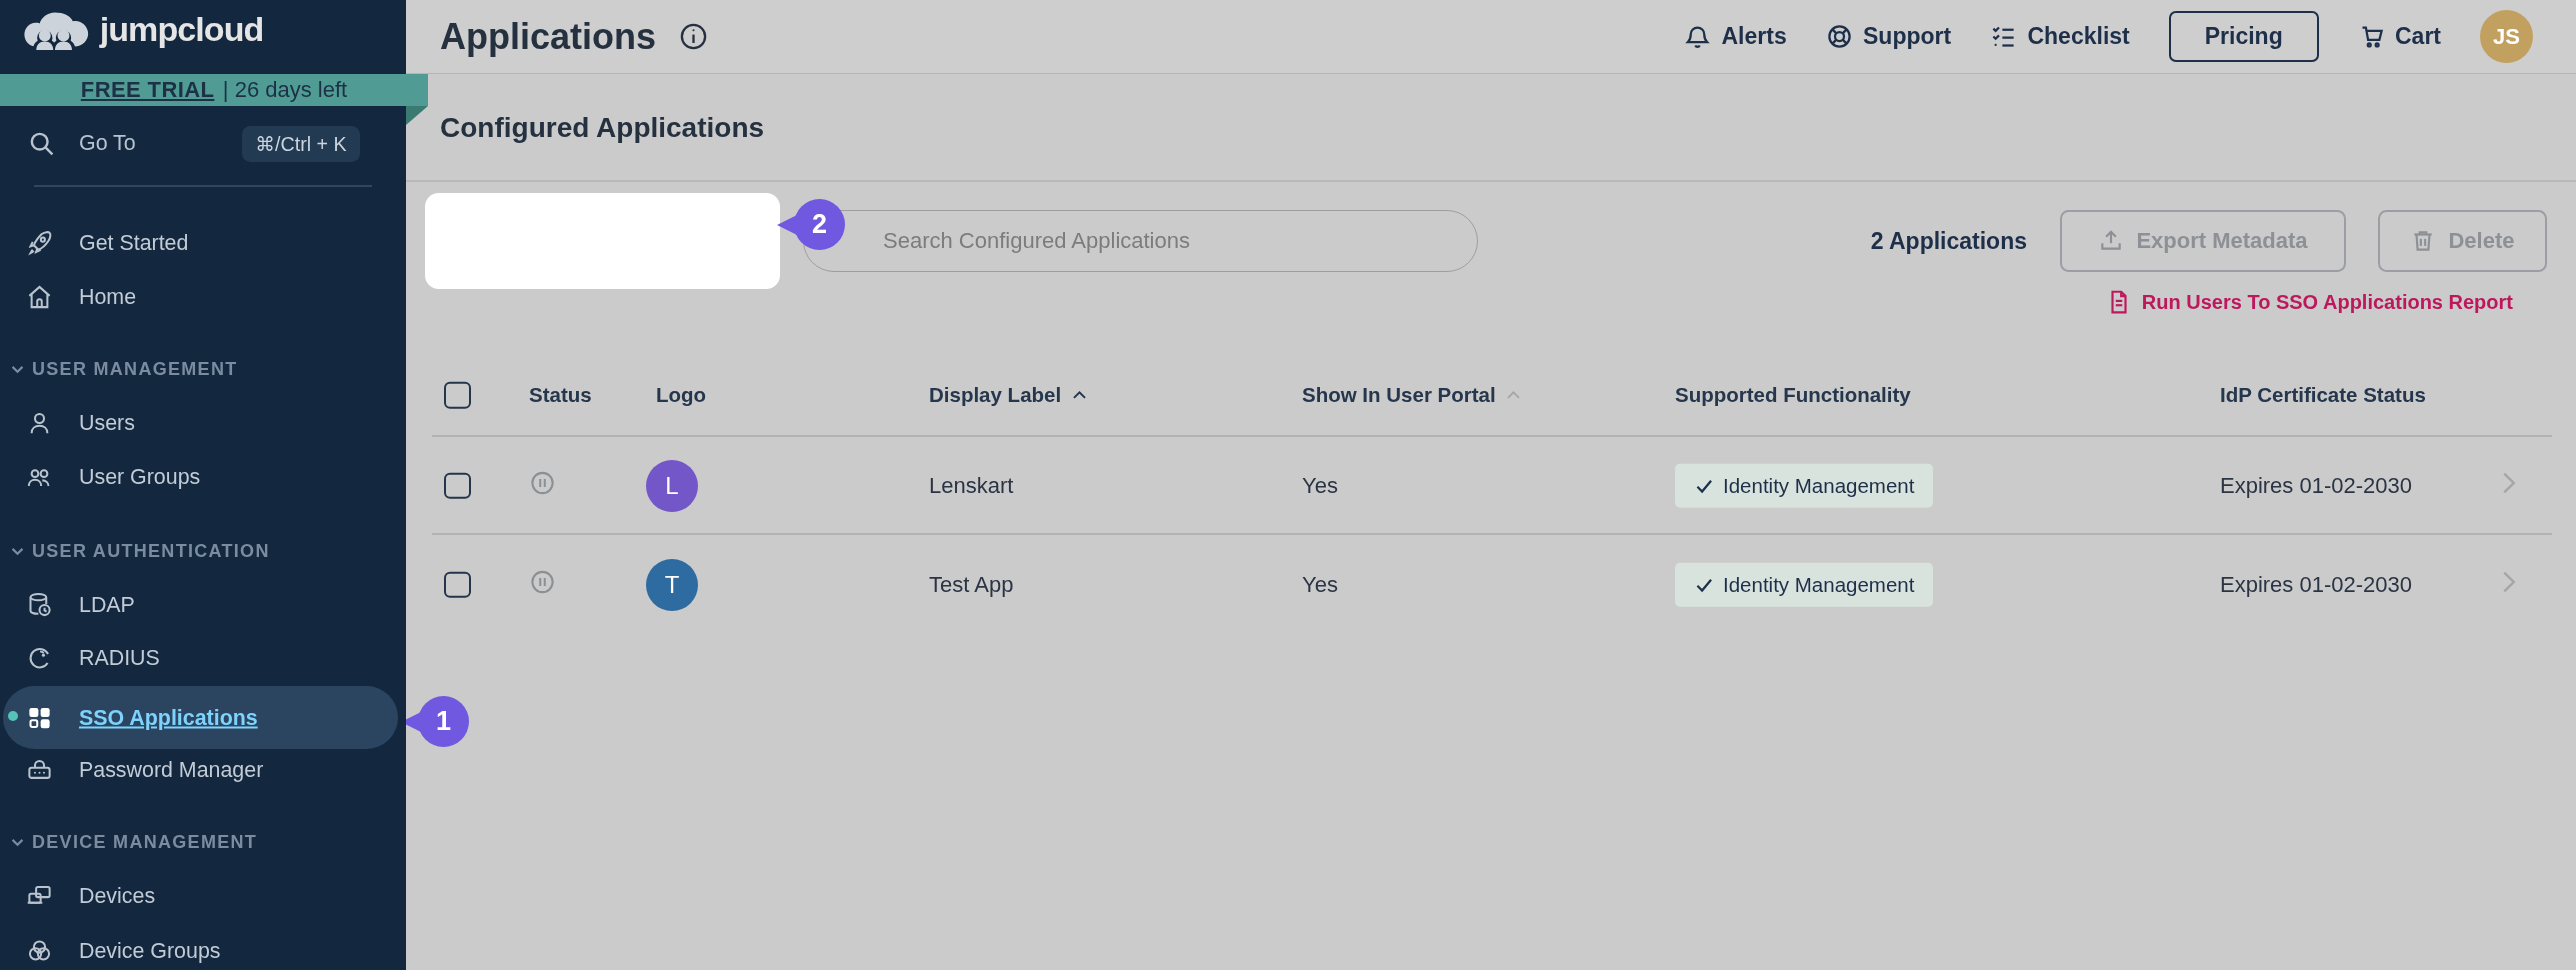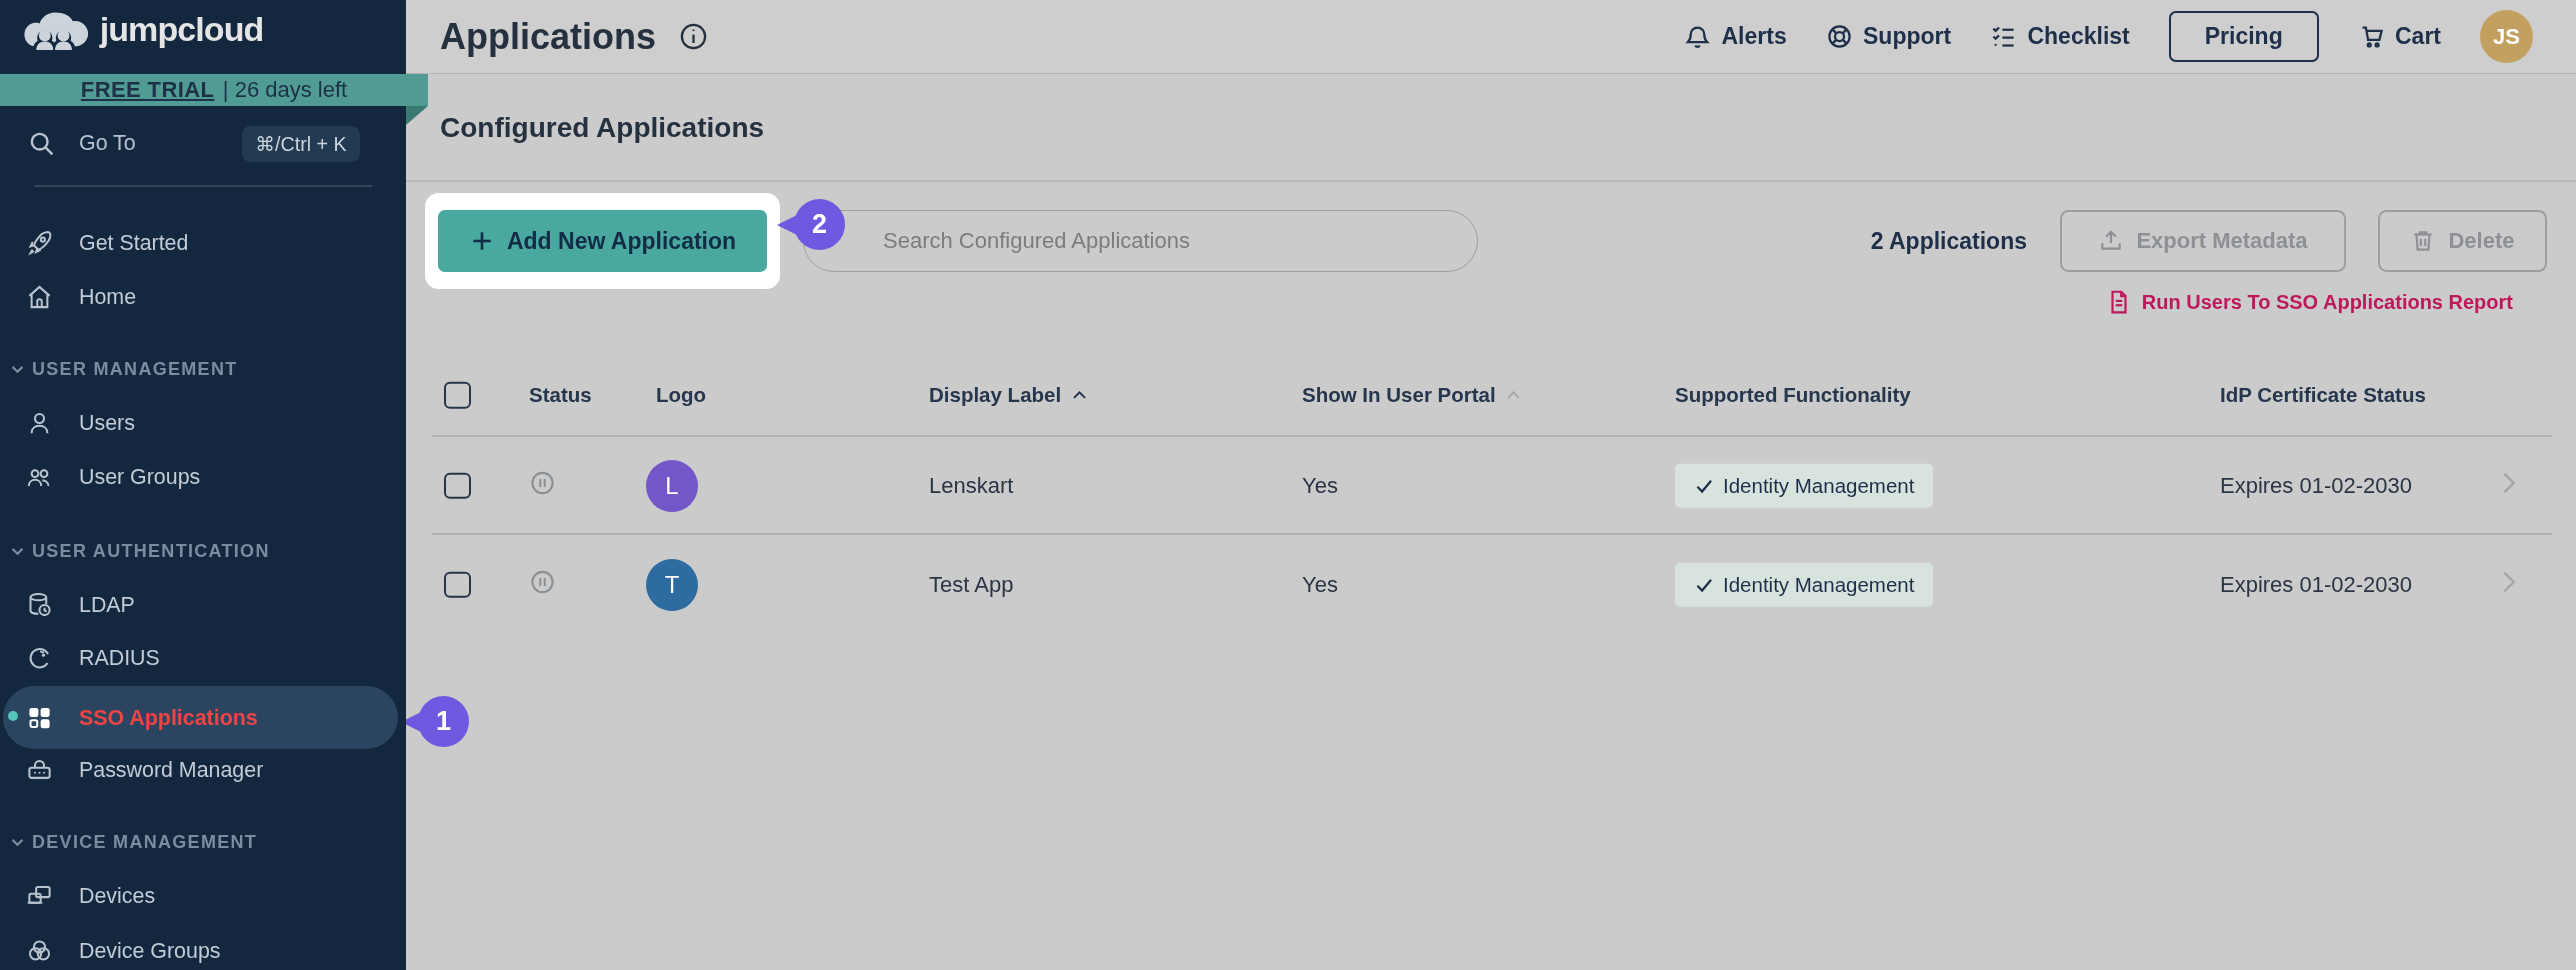--- a/index.html
+++ b/index.html
@@ -331,13 +331,6 @@
   <div class="divider-sub"></div>
 
   <div class="spotlight"></div>
-  <button class="add-btn">
-    <svg viewBox="0 0 24 24" fill="none" stroke="currentColor" stroke-width="2.4">
-      <line x1="12" y1="4" x2="12" y2="20"></line>
-        <line x1="4" y1="12" x2="20" y2="12"></line>
-    </svg>
-    <span>Add New Application</span>
-  </button>
 
   <input class="search-box" type="text" placeholder="Search Configured Applications" style="">
 

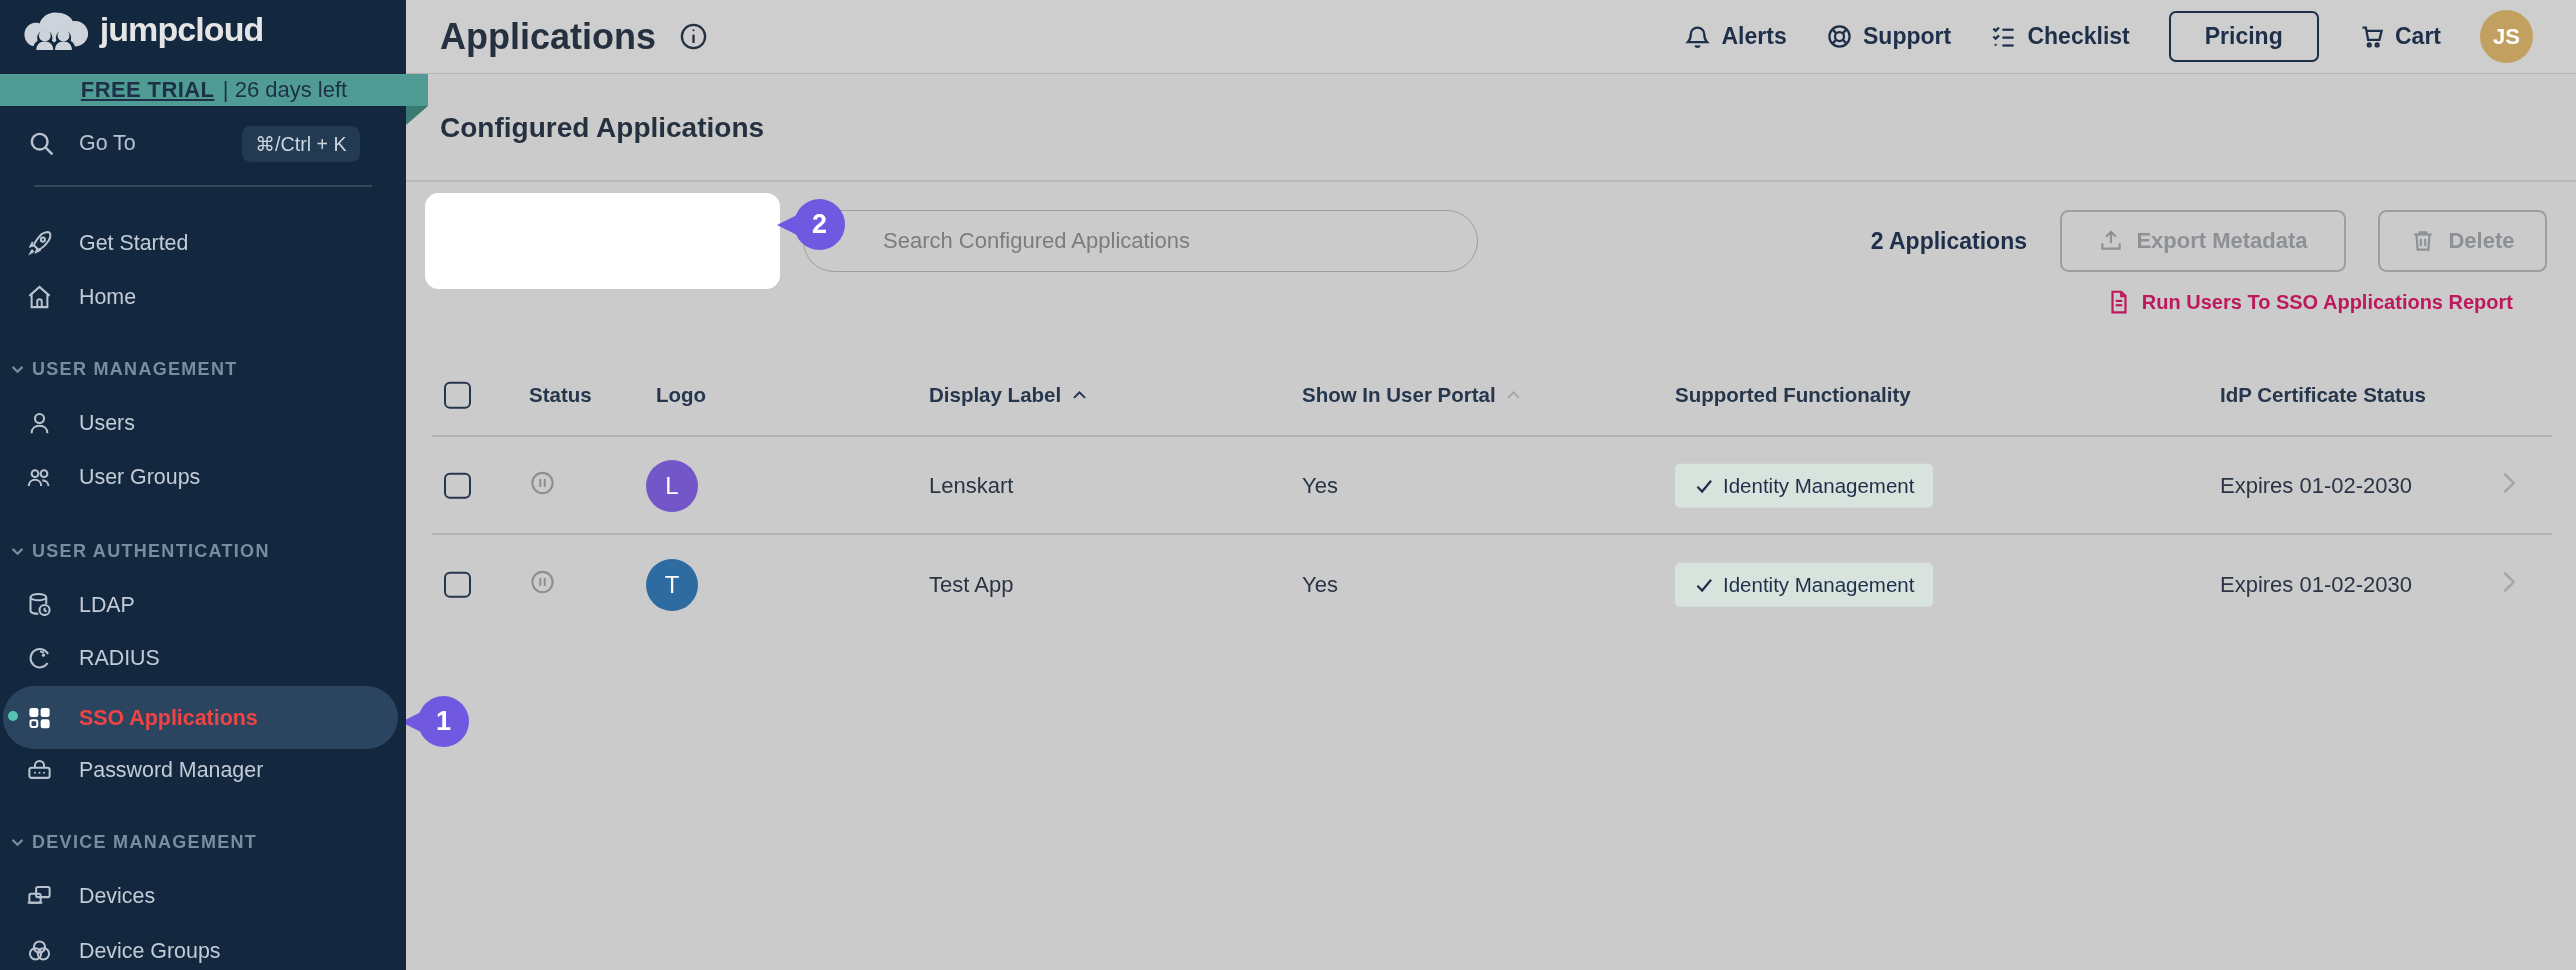--- a/index.html
+++ b/index.html
@@ -36,7 +36,7 @@
     color:#7b8ca1; letter-spacing:1.3px; white-space:nowrap; }
   .nav-active-pill { position:absolute; left:2.6px; top:686px; width:395px; height:63px; background:#2b4560; border-radius:32px; }
   .active-dot { position:absolute; left:7.7px; top:711px; width:10.3px; height:10.3px; border-radius:50%; background:#55c3b6; }
-  .nav-item.active .nlabel { color:#ef4444; font-weight:bold; }
+  .nav-item.active .nlabel { color:#7dd3fc; font-weight:bold;text-decoration:underline; }
   .nav-item.active .nicon { color:#ffffff; }
 
   

